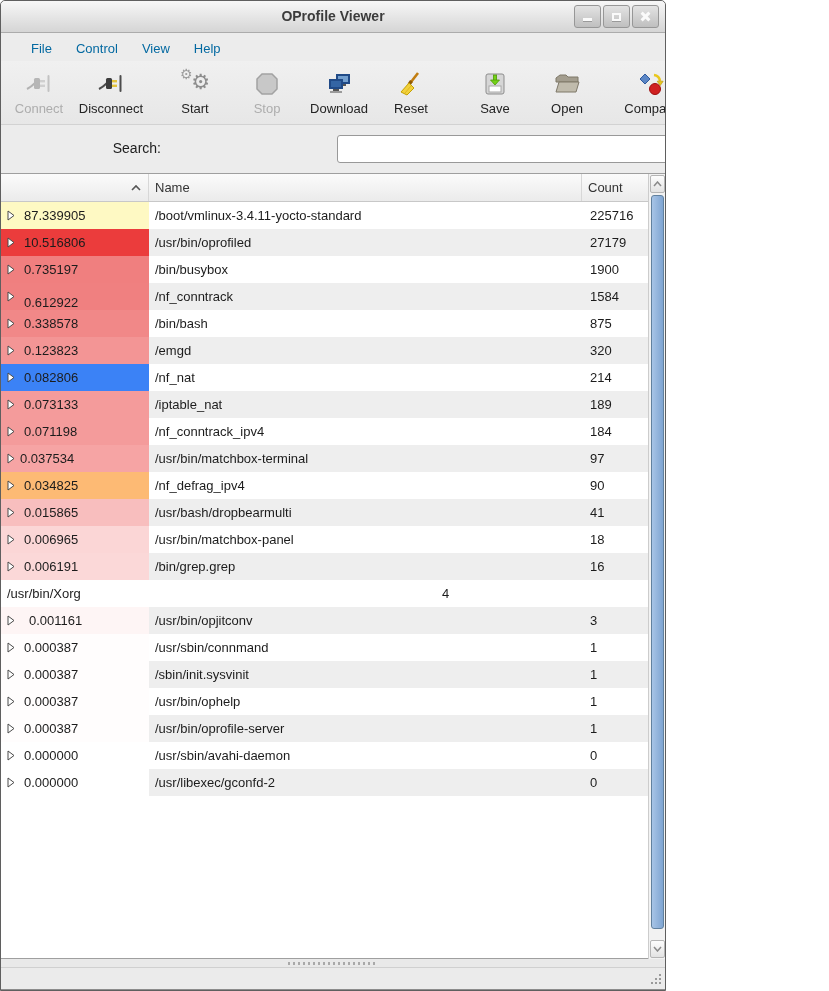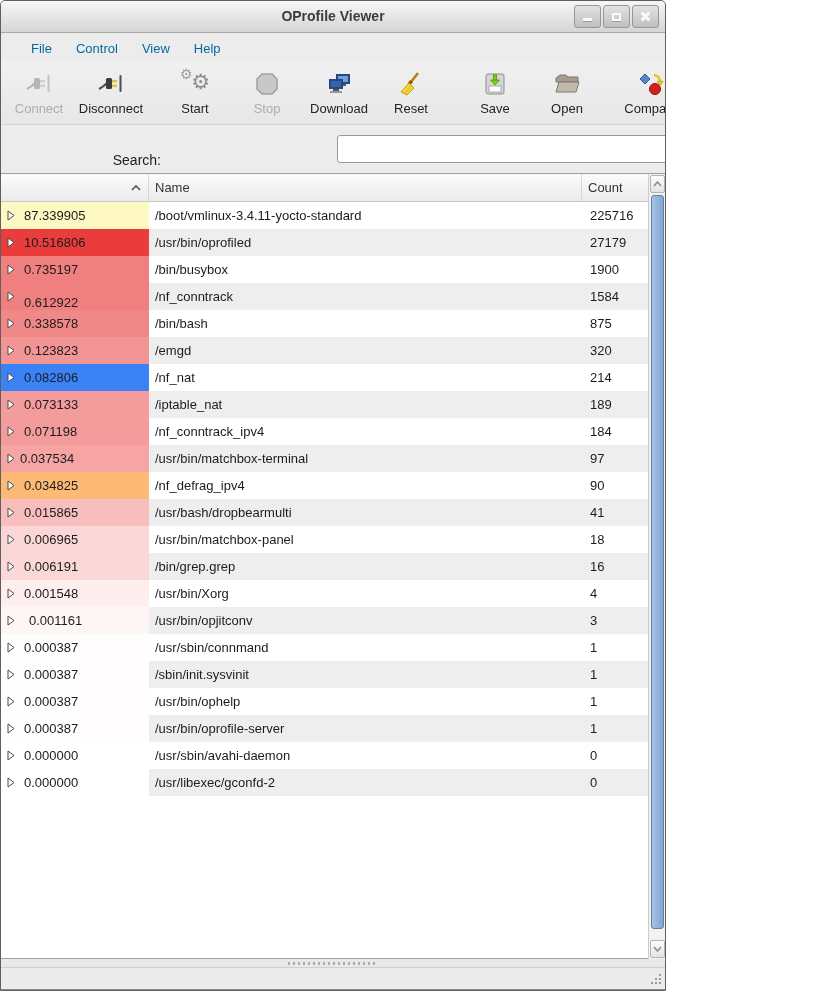--- a/index.html
+++ b/index.html
@@ -66,7 +66,7 @@
 
   
   .searchbar { position:absolute; top:124px; left:0; right:0; height:48px; background:#ececec; }
-  .search-label { position:absolute; right:504px; top:15px; font-size:14px; color:#1d1d1d;margin-top:12px; }
+  .search-label { position:absolute; right:504px; top:15px; font-size:14px; color:#1d1d1d; }
   .search-input {
     position:absolute; left:336px; top:10px; width:430px; height:28px;
     border:1px solid #999999; border-radius:3px; background:#ffffff;

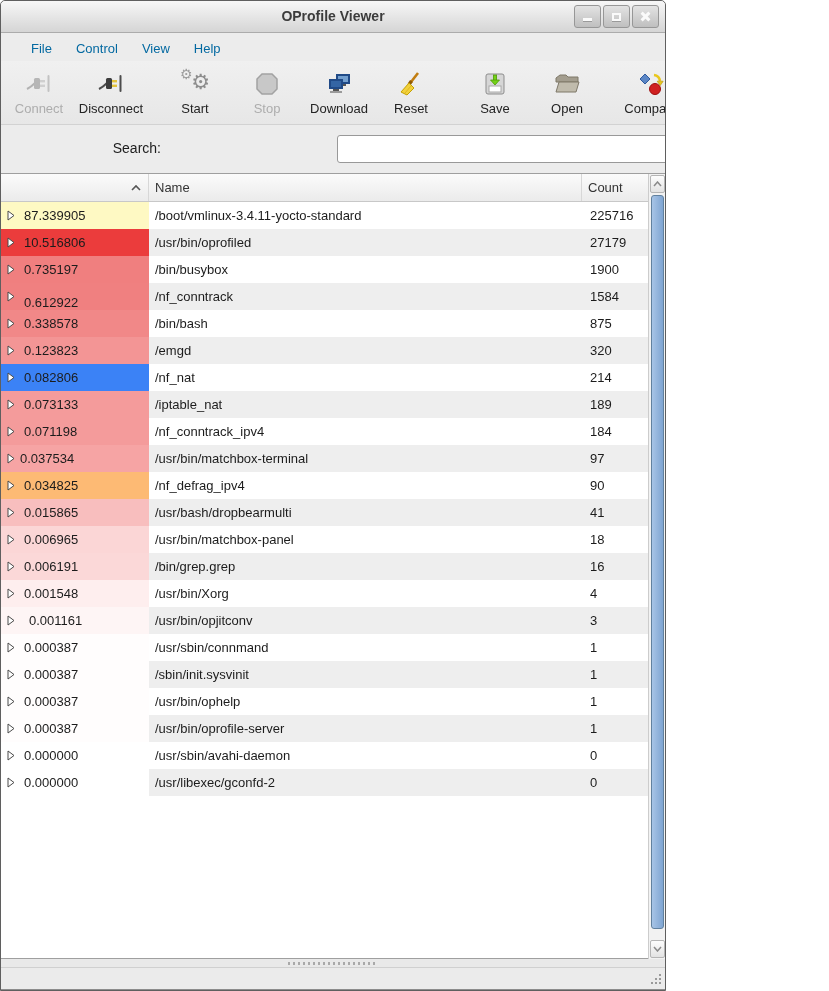--- a/index.html
+++ b/index.html
@@ -441,12 +441,6 @@
   </div>
 
   <div class="row odd">
-    <div class="cell cell-percent" style="background: rgb(254, 238, 238);">
-      <svg class="expander" width="8" height="11" viewBox="0 0 8 11">
-        <polygon points="1,1 7,5.5 1,10" fill="#ffffff" stroke="#4a4a4a" stroke-width="1"></polygon>
-      </svg>
-      <span class="pct">0.001548</span>
-    </div>
     <div class="cell cell-name">/usr/bin/Xorg</div>
     <div class="cell cell-count">4</div>
   </div>

